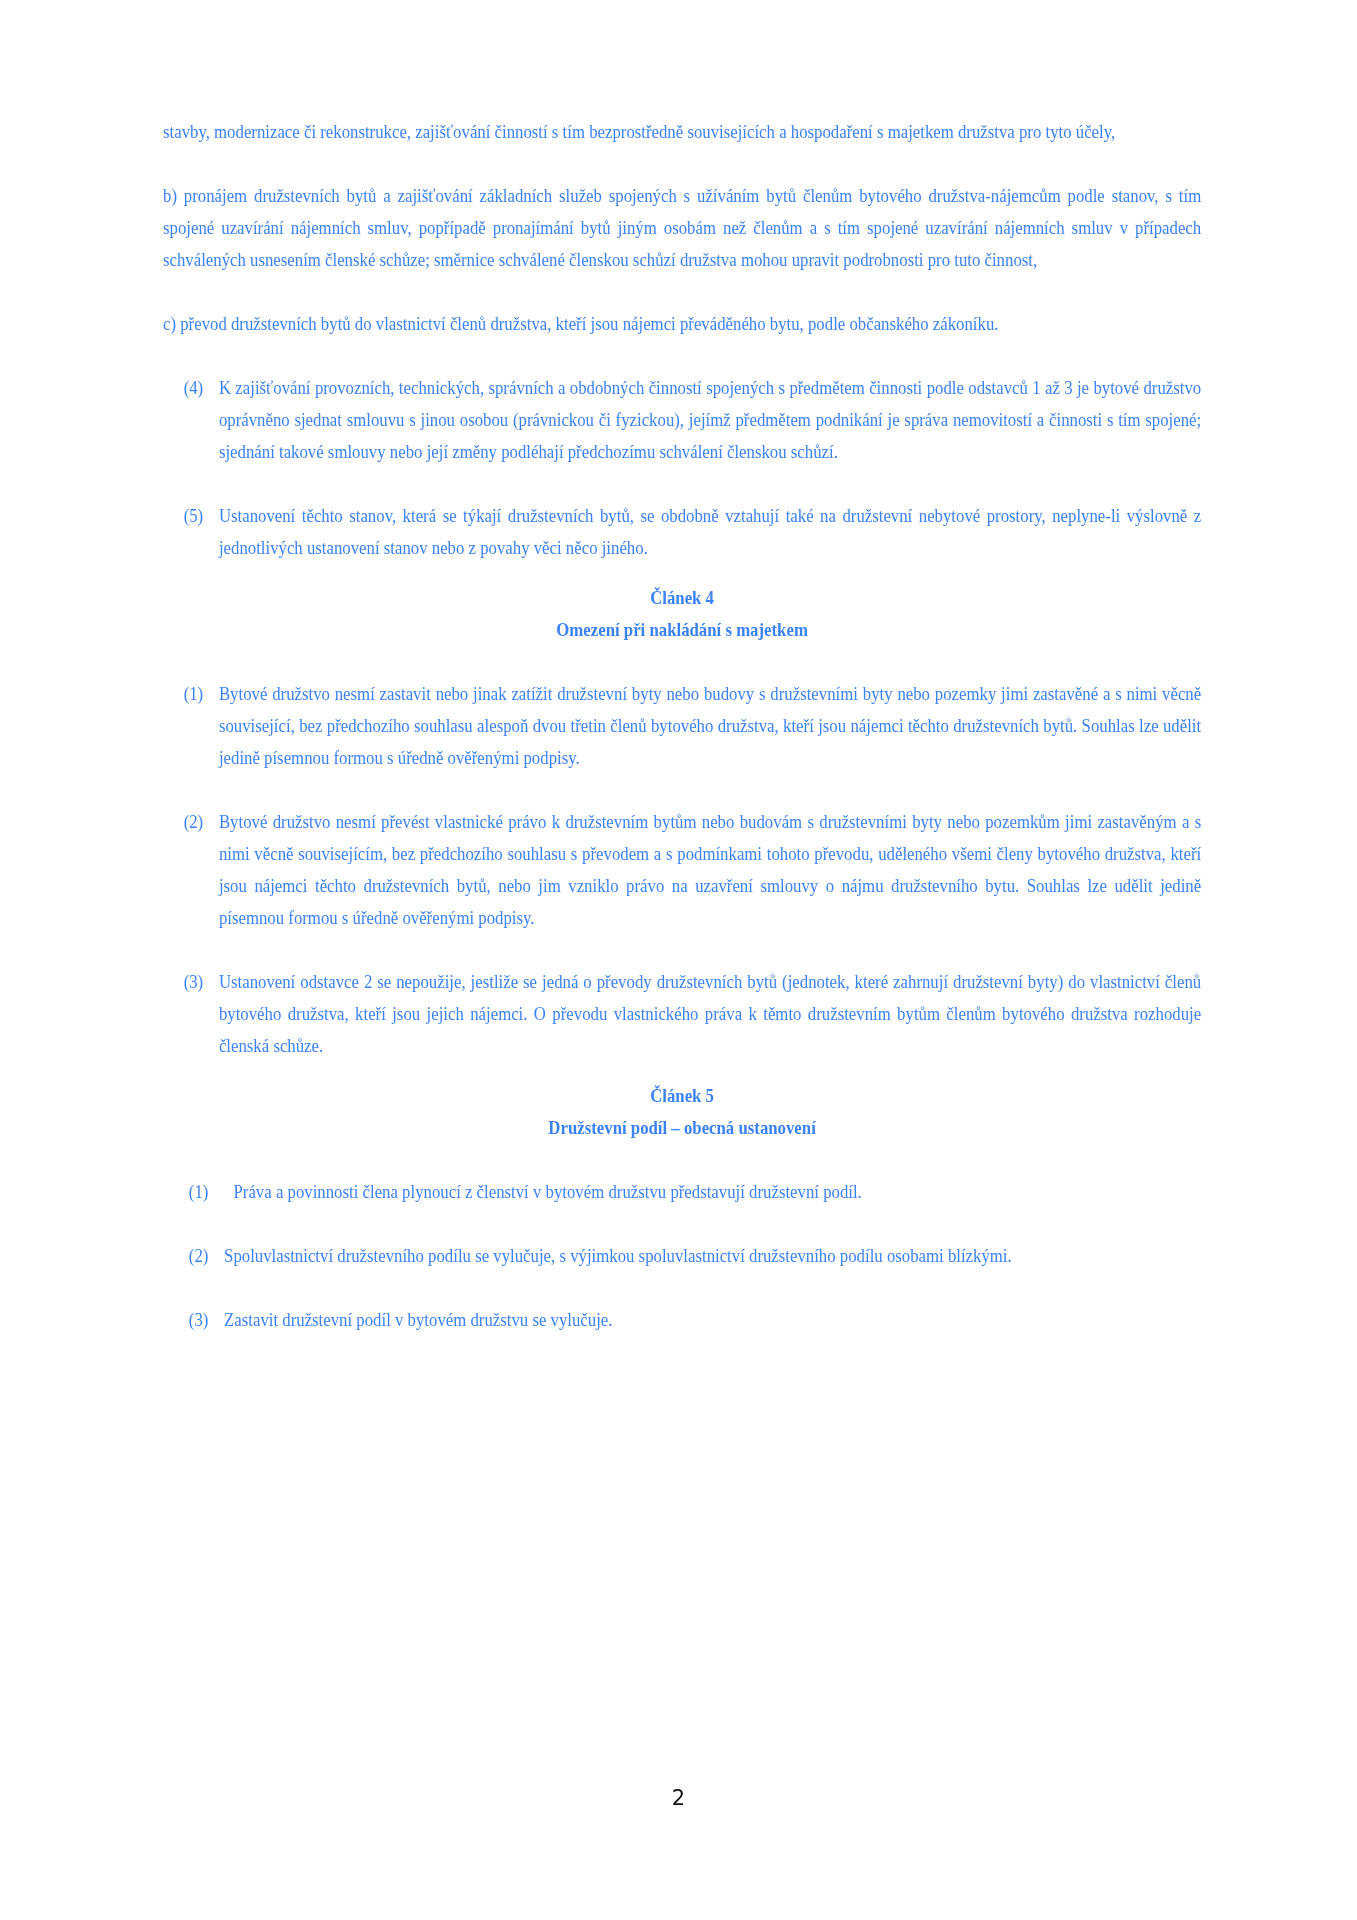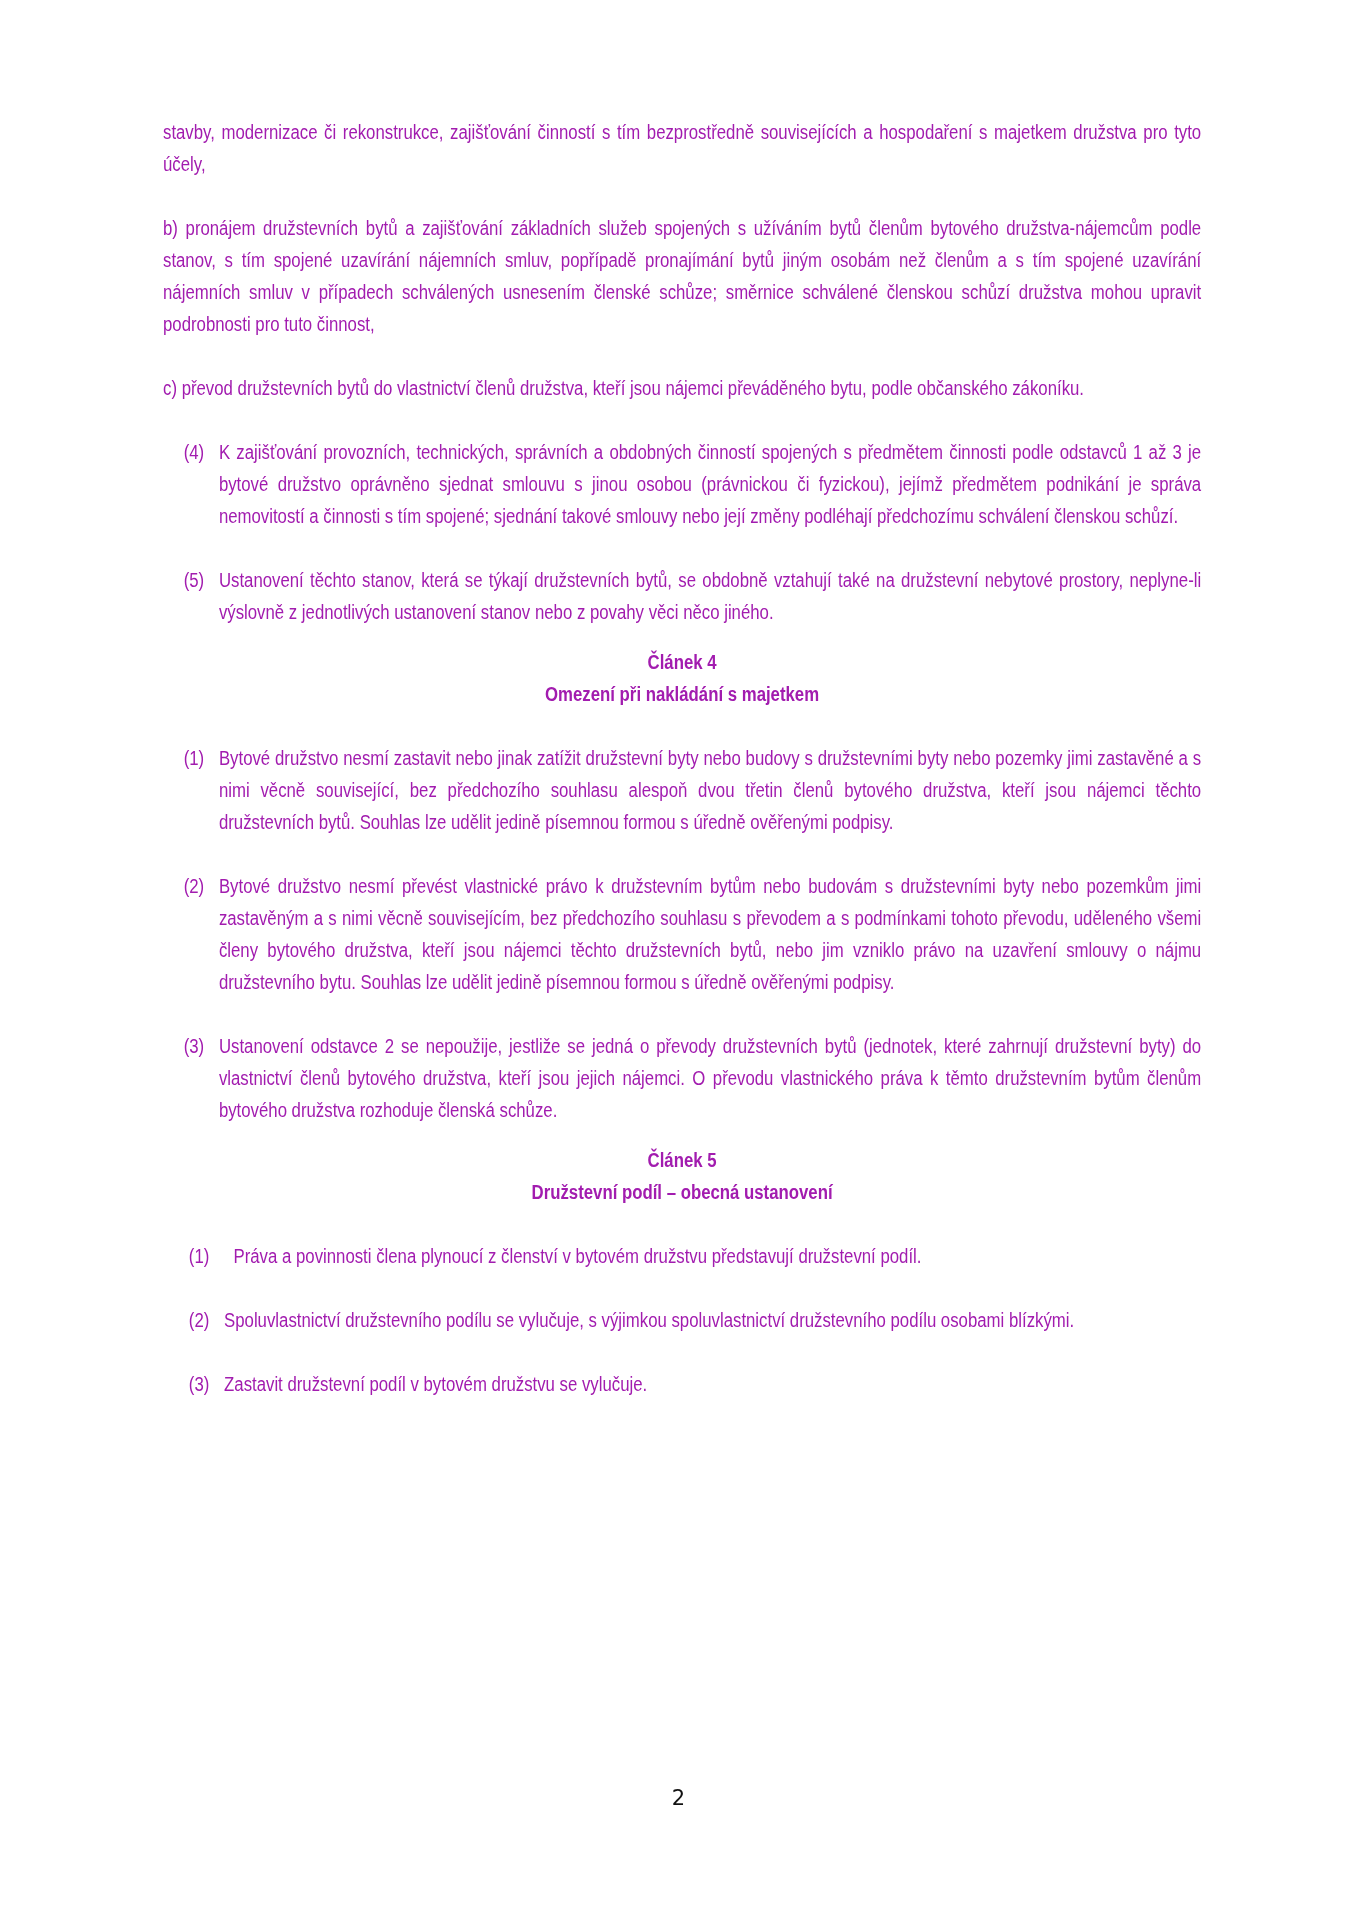--- a/index.html
+++ b/index.html
@@ -6,8 +6,8 @@
   body { width: 1357px; height: 1920px; position: relative; overflow: hidden; }
   .page {
     position: absolute; left: 163px; top: 116px; width: 1038px;
-    font-family: Liberation Sans, sans-serif;
-    font-size: 19.5px; line-height: 32px; color: #a21caf;
+    font-family: Liberation Serif, serif;
+    font-size: 19.5px; line-height: 32px; color: #3b82f6;
   }
   .cond { transform: scaleX(0.86); transform-origin: left top; width: 116.3%; }
   p { margin: 0; text-align: justify; }

